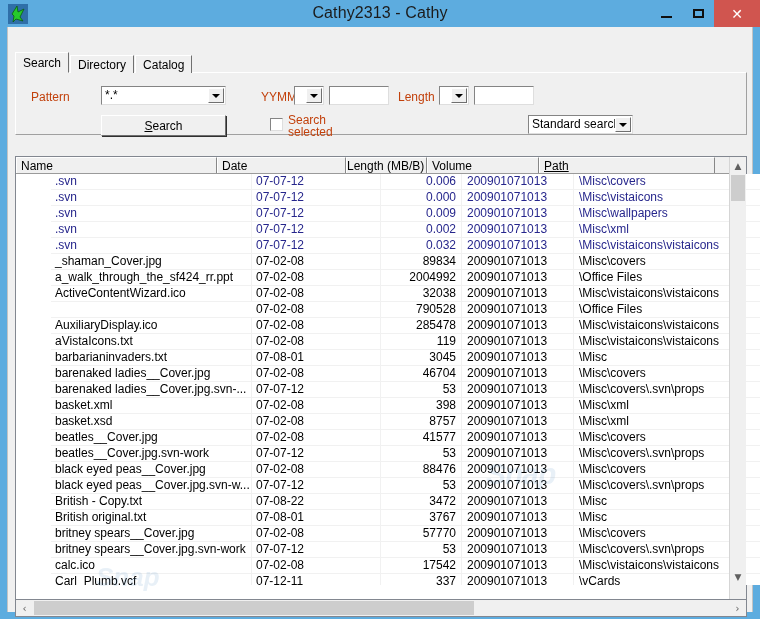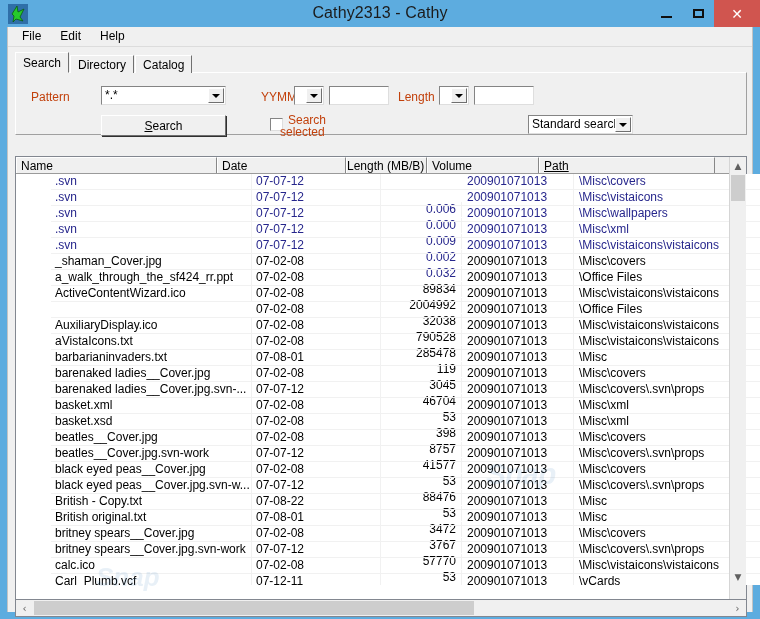--- a/index.html
+++ b/index.html
@@ -415,11 +415,6 @@
 
   <div class="client">
 
-    <div class="menubar">
-      <div class="menuitem">File</div>
-      <div class="menuitem">Edit</div>
-      <div class="menuitem">Help</div>
-    </div>
 
     <div class="tabarea">
       <div class="tabrow">

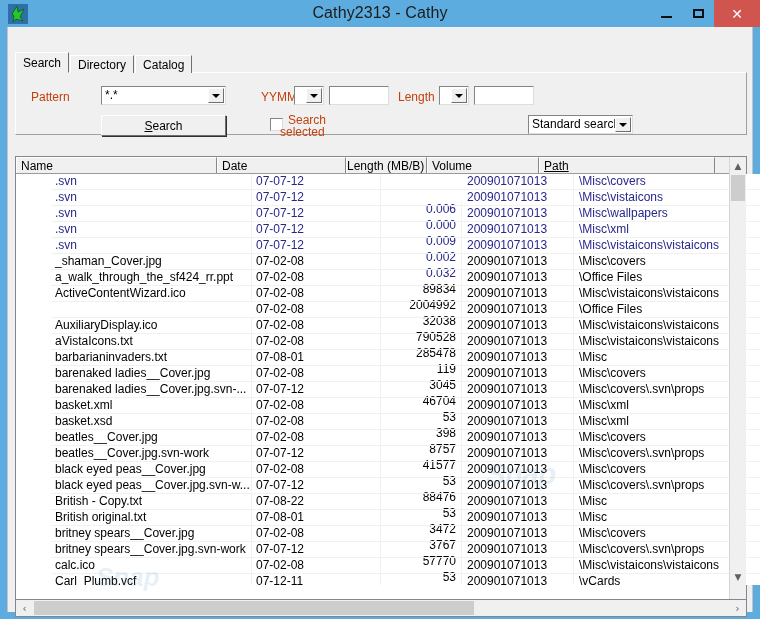--- a/index.html
+++ b/index.html
@@ -462,7 +462,7 @@
 
         <div class="chk" style="left:254px; top:45px;"></div>
         <div class="lbl" style="left:272px; top:40px;">Search</div>
-        <div class="lbl" style="left:264px; top:52px;">selected</div>
+        <div class="lbl" style="left:272px; top:52px;">selected</div>
 
         <div class="combo" style="left:512px; top:42px; width:105px; height:19px;">
           <div class="txt">Standard search</div>

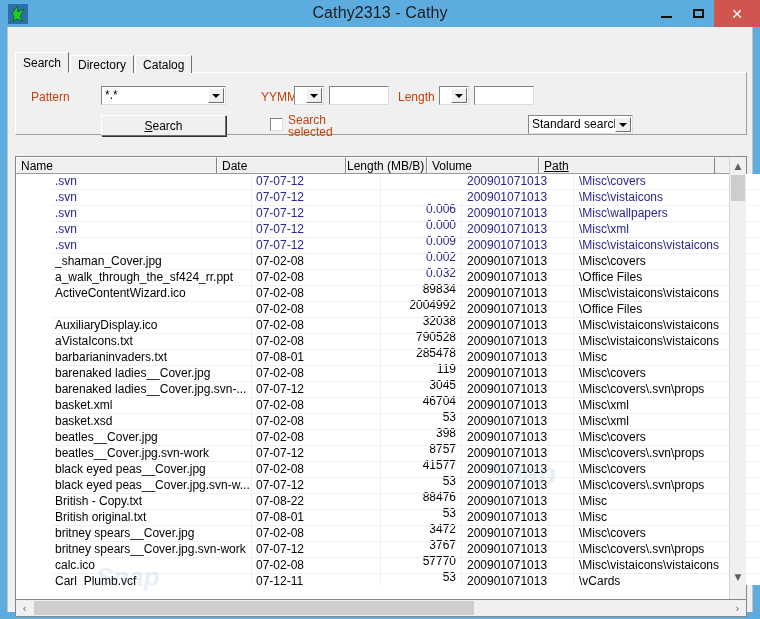--- a/index.html
+++ b/index.html
@@ -304,7 +304,7 @@
   }
   .c-name  { left: 0;   width: 201px; padding-left: 4px; }
   .c-date  { left: 201px; width: 129px; padding-left: 4px; }
-  .c-len   { left: 330px; width: 81px; padding-right: 5px; text-align: right; margin-top: 28px; }
+  .c-len   { left: 330px; width: 81px; padding-right: 5px; text-align: right; }
   .c-vol   { left: 411px; width: 112px; padding-left: 5px; }
   .c-path  { left: 523px; width: 190px; padding-left: 5px; border-right: none; }
 

